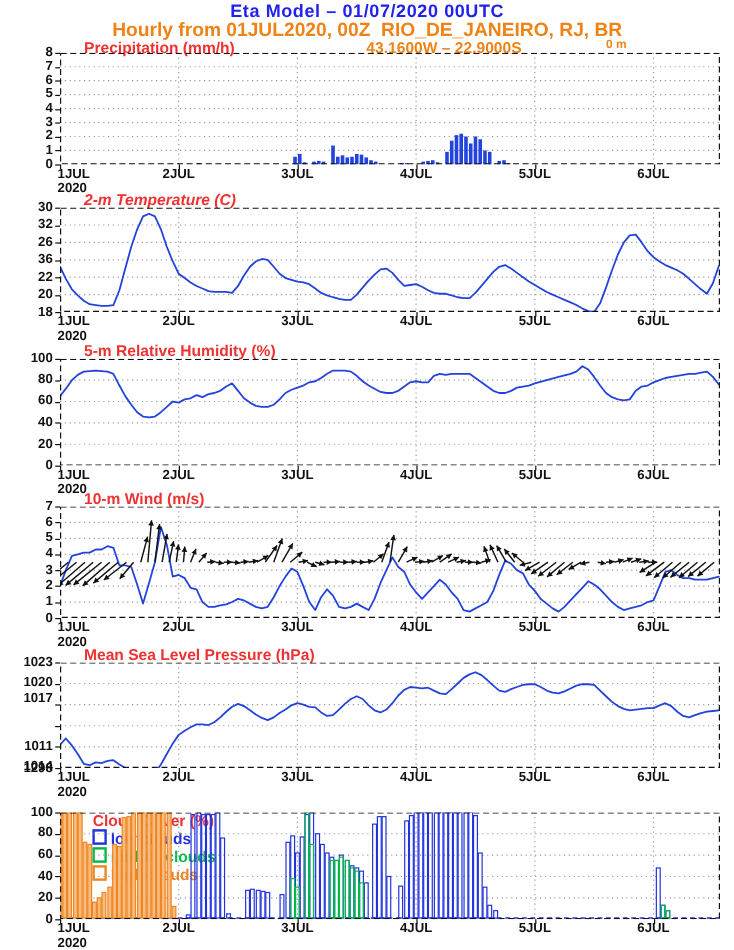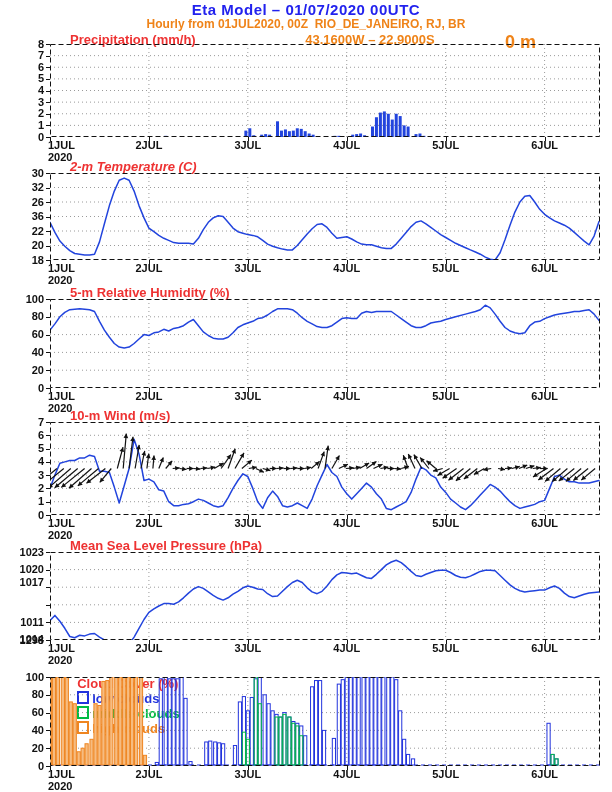--- a/index.html
+++ b/index.html
@@ -7,7 +7,7 @@
        font-family:"Liberation Sans",sans-serif;}
   .hdr{position:absolute;font-weight:bold;white-space:pre;}
   #main-title{top:1px;left:0;width:612px;text-align:center;font-size:15px;color:#2222ee;letter-spacing:0.5px;}
-  #sub-title{top:17px;left:0;width:612px;text-align:center;font-size:12px;color:#ef8318;}
+  #sub-title{top:17px;left:0;width:612px;text-align:center;font-size:16px;color:#ef8318;}
   #p1-title{top:32px;left:70px;font-size:13px;color:#ee3232;}
   #coords{top:32px;left:240px;width:260px;text-align:center;font-size:13px;color:#ef8318;}
   #elev{top:32px;left:505px;font-size:18px;color:#ef8318;}

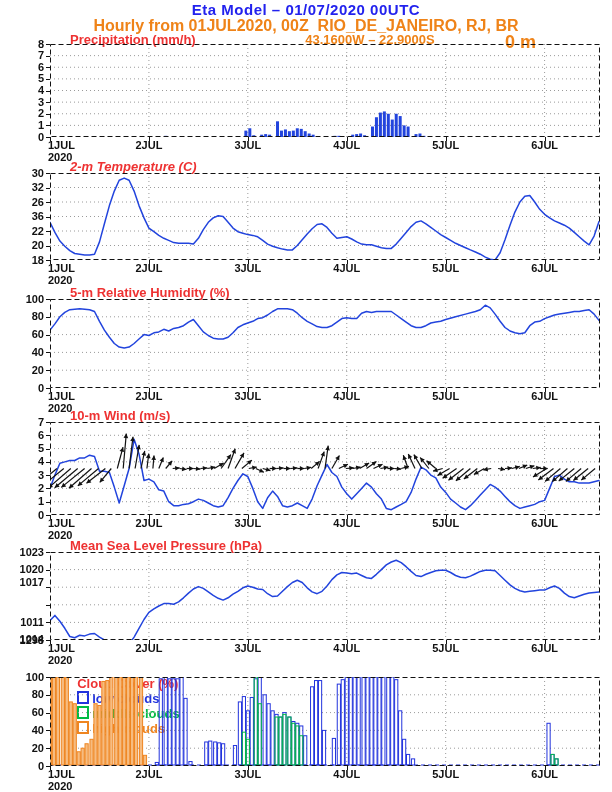--- a/index.html
+++ b/index.html
@@ -10,7 +10,7 @@
   #sub-title{top:17px;left:0;width:612px;text-align:center;font-size:16px;color:#ef8318;}
   #p1-title{top:32px;left:70px;font-size:13px;color:#ee3232;}
   #coords{top:32px;left:240px;width:260px;text-align:center;font-size:13px;color:#ef8318;}
-  #elev{top:32px;left:505px;font-size:18px;color:#ef8318;}
+  #elev{top:32px;left:505px;font-size:10px;color:#ef8318;}
   .ptitle{position:absolute;left:70px;font-size:13px;font-weight:bold;color:#ee3232;white-space:pre;}
   #t2{top:159px;font-style:italic;}#t3{top:285px;}#t4{top:408px;}#t5{top:538px;}
   #cloud-head{position:absolute;top:661px;left:70px;font-size:13px;font-weight:bold;white-space:pre;}

